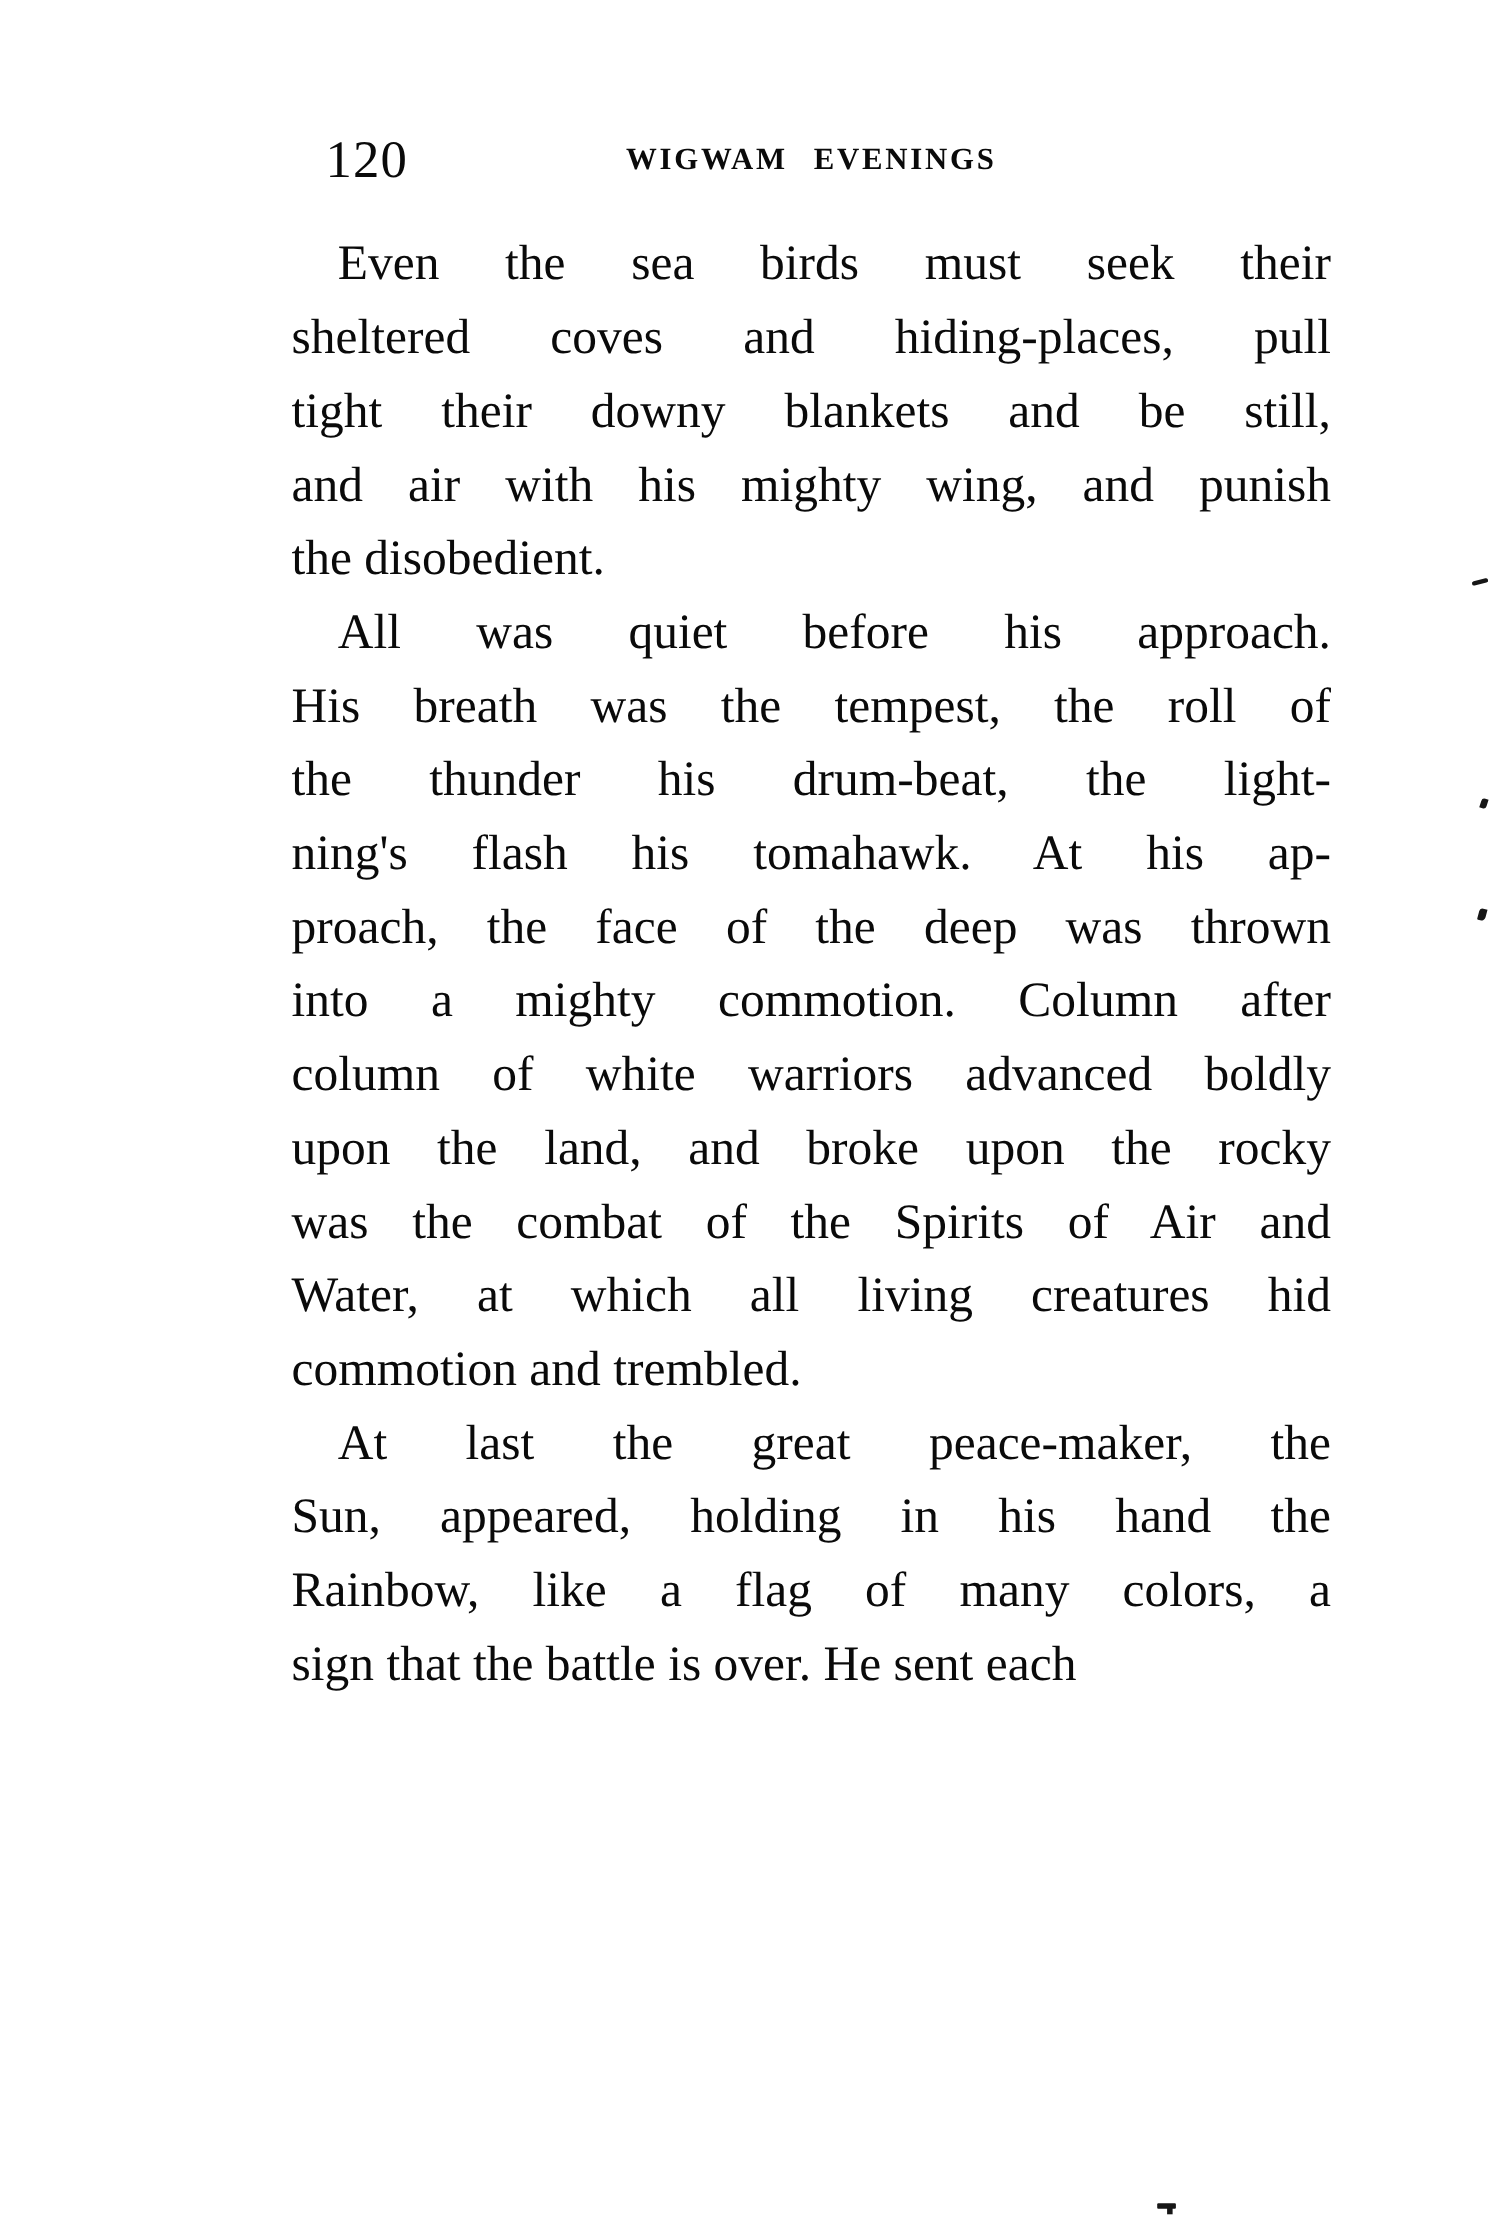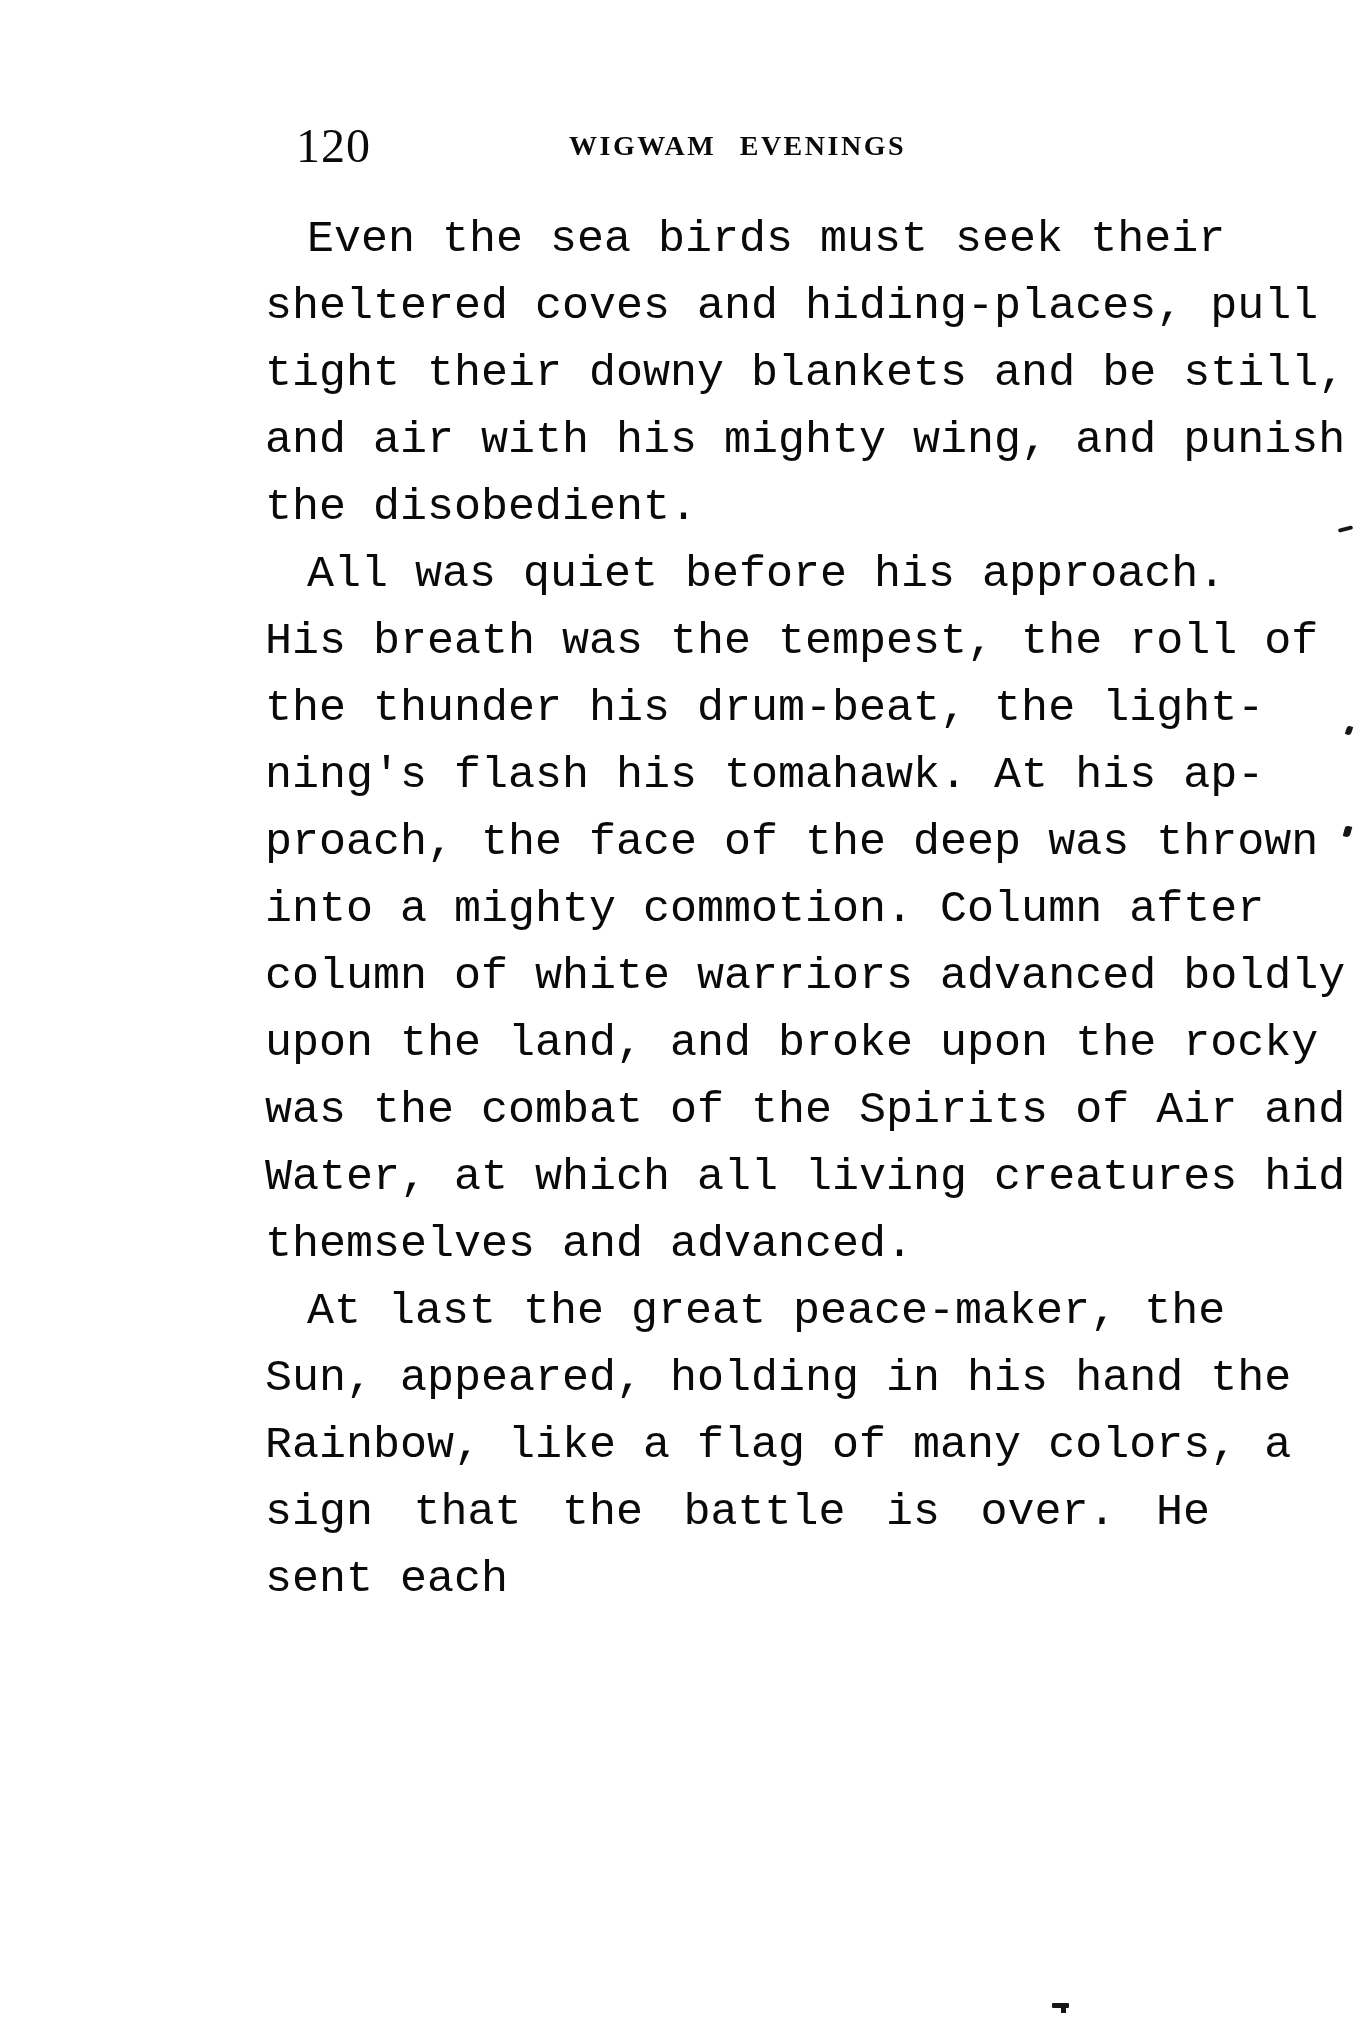--- a/index.html
+++ b/index.html
@@ -62,7 +62,6 @@
     text-align-last: justify;
     white-space: nowrap;
     height: 67px;
-    font-family: Liberation Mono, monospace;
   }
   .line.first { text-indent: 42px; }
   .line.last {

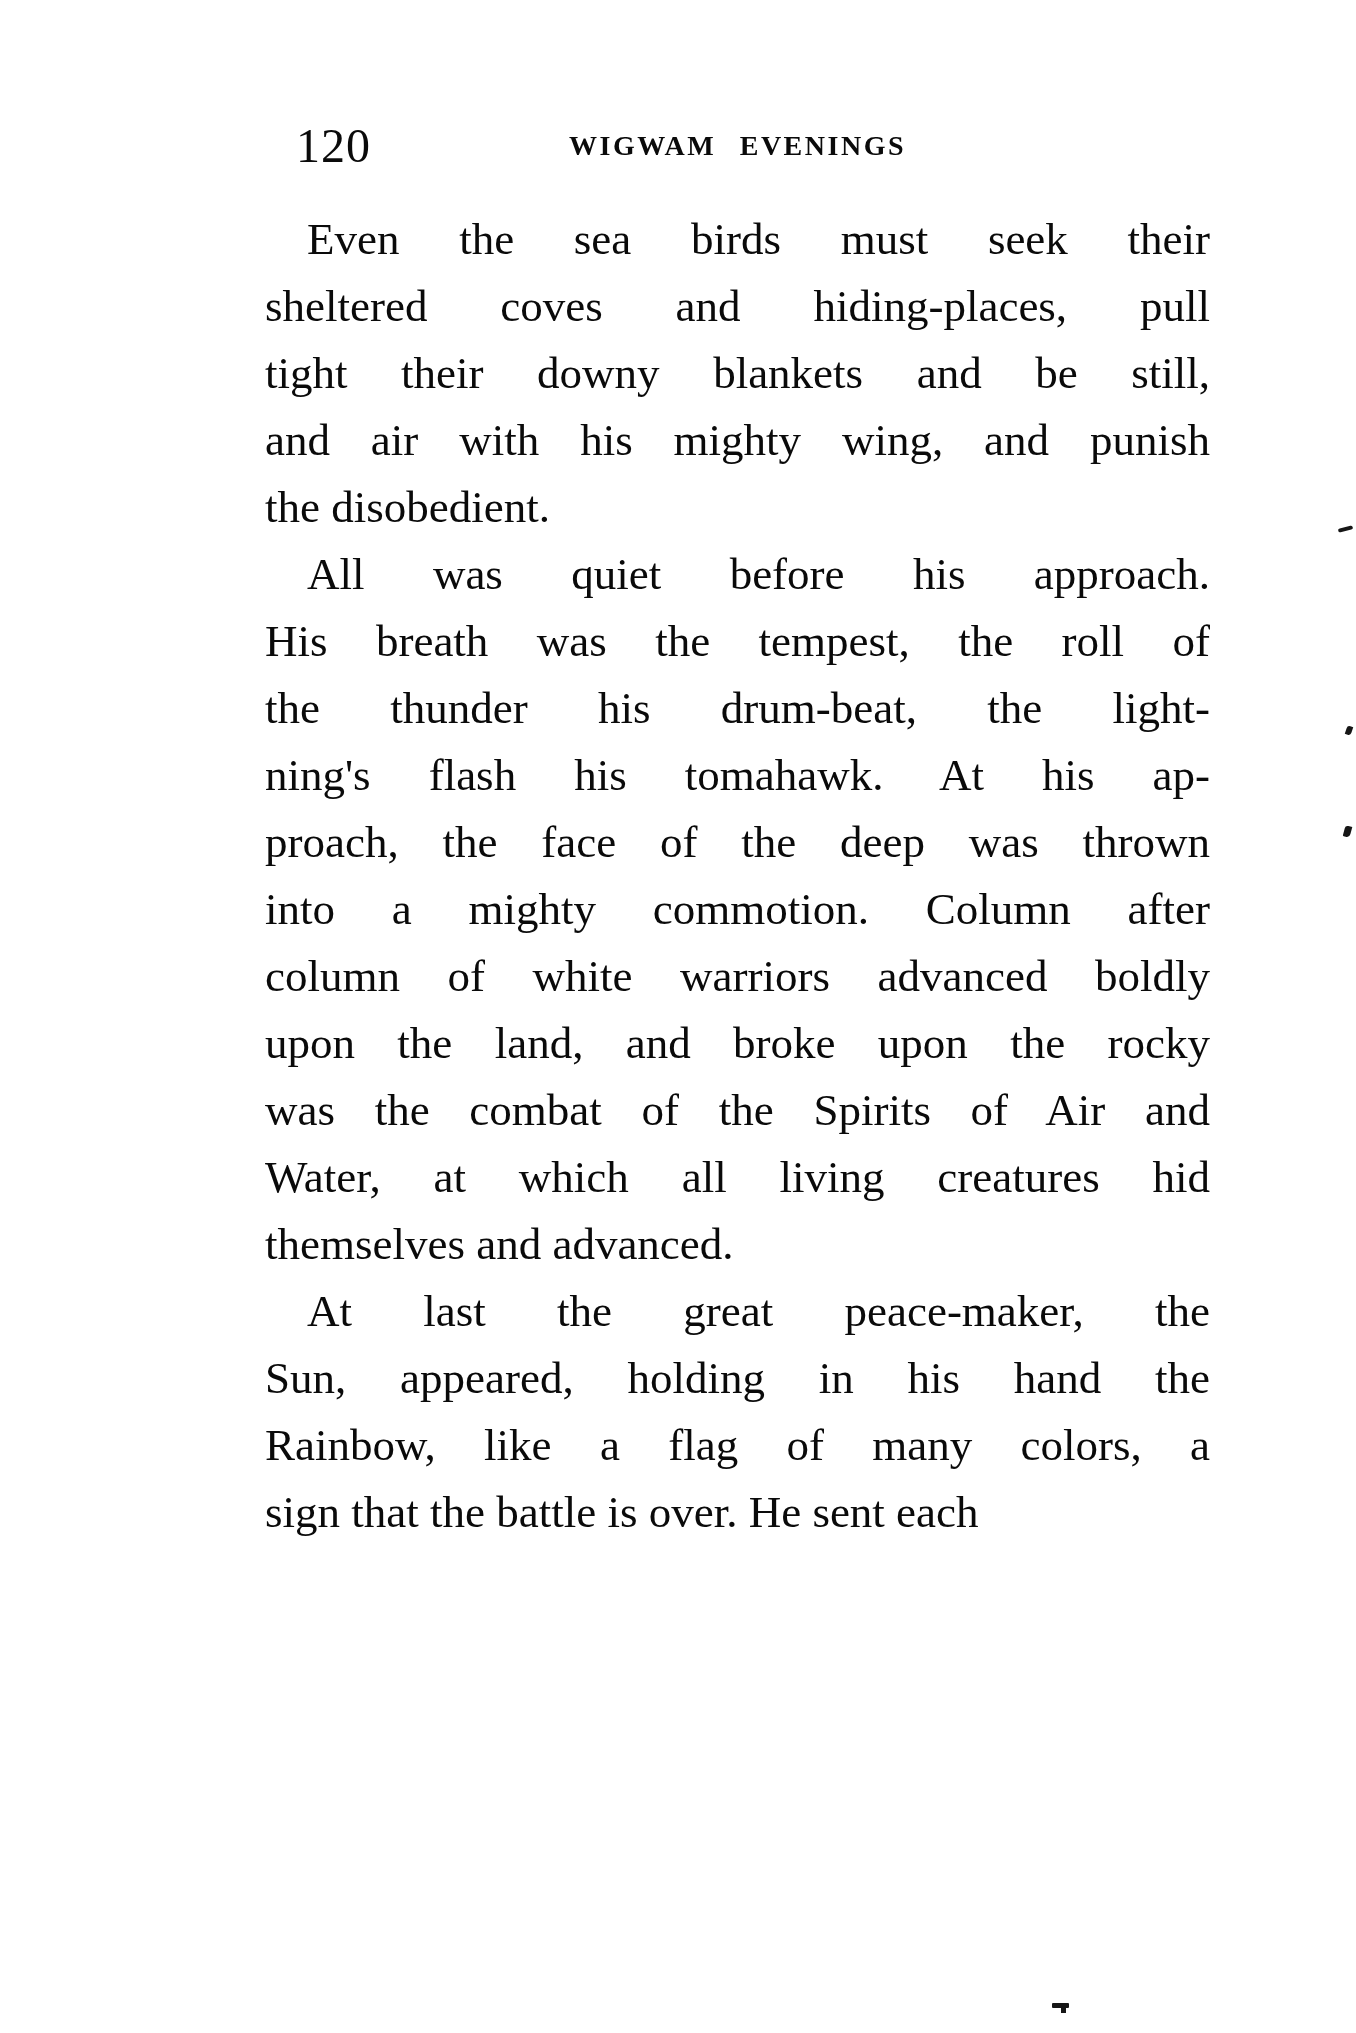--- a/index.html
+++ b/index.html
@@ -133,7 +133,7 @@
         <div class="line">upon the land, and broke upon the rocky</div>
         <div class="line">was the combat of the Spirits of Air and</div>
         <div class="line">Water, at which all living creatures hid</div>
-        <div class="line last">themselves and advanced.</div>
+        <div class="line last">commotion and trembled.</div>
       </div>
       <div class="paragraph">
         <div class="line first">At last the great peace-maker, the</div>

